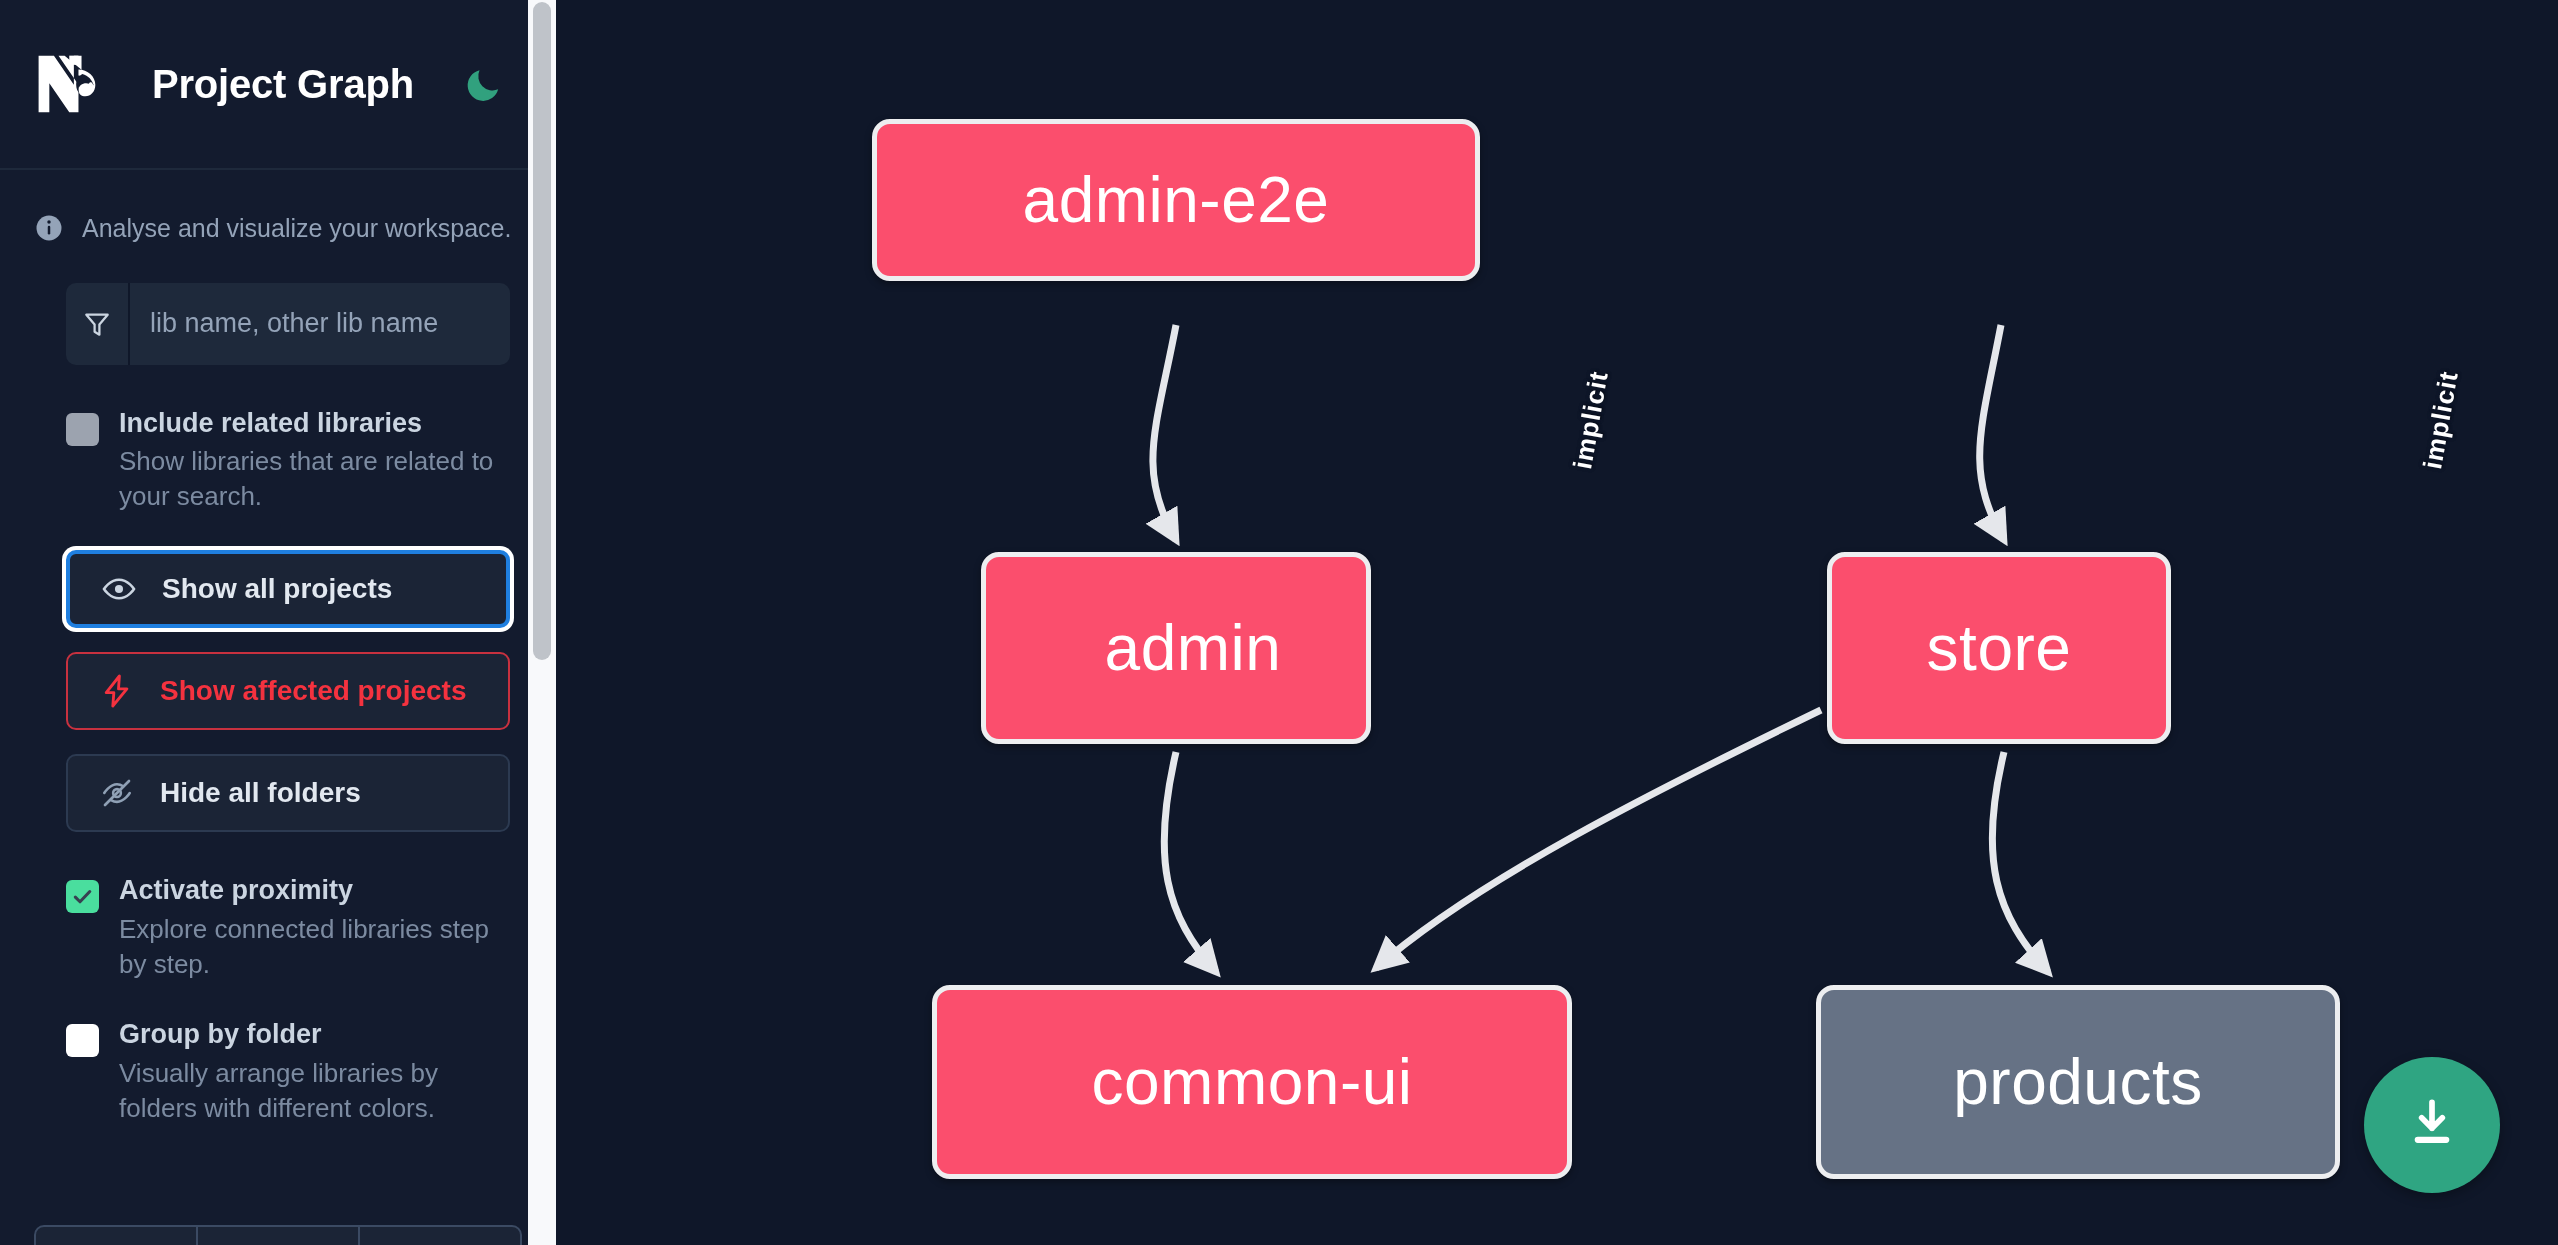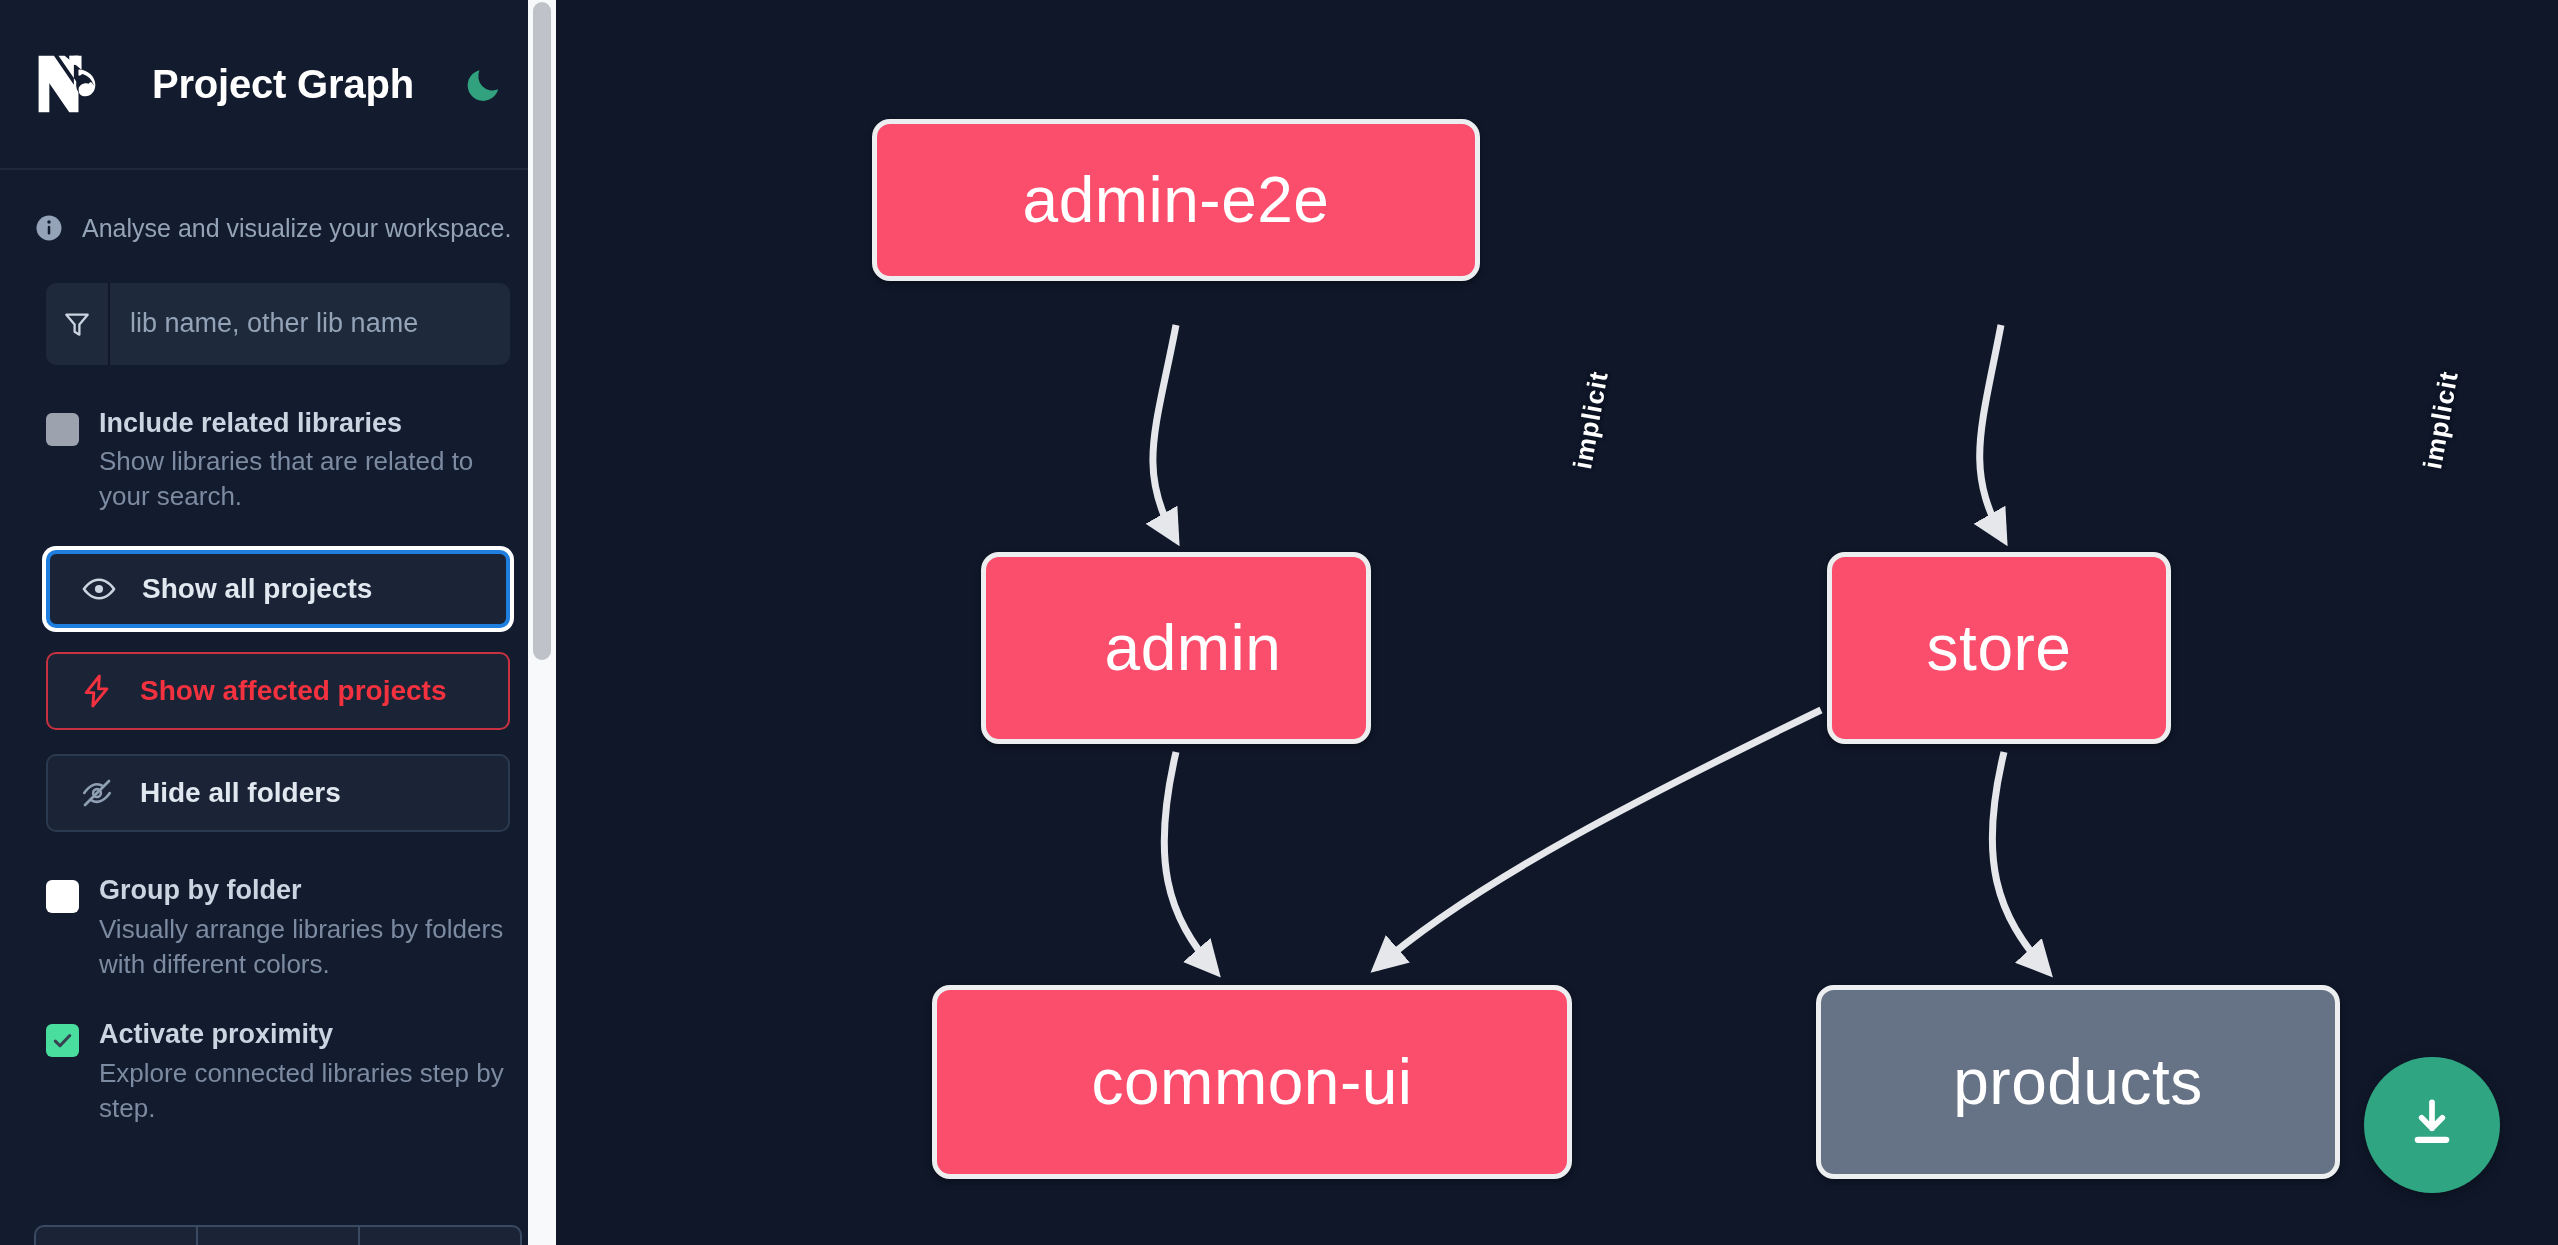--- a/index.html
+++ b/index.html
@@ -62,7 +62,7 @@
     line-height: 1.3;
   }
 
-  .sb-body { padding: 0 46px; }
+  .sb-body { padding: 0 46px; margin-left: 20px; }
 
   
   .filter-wrap {

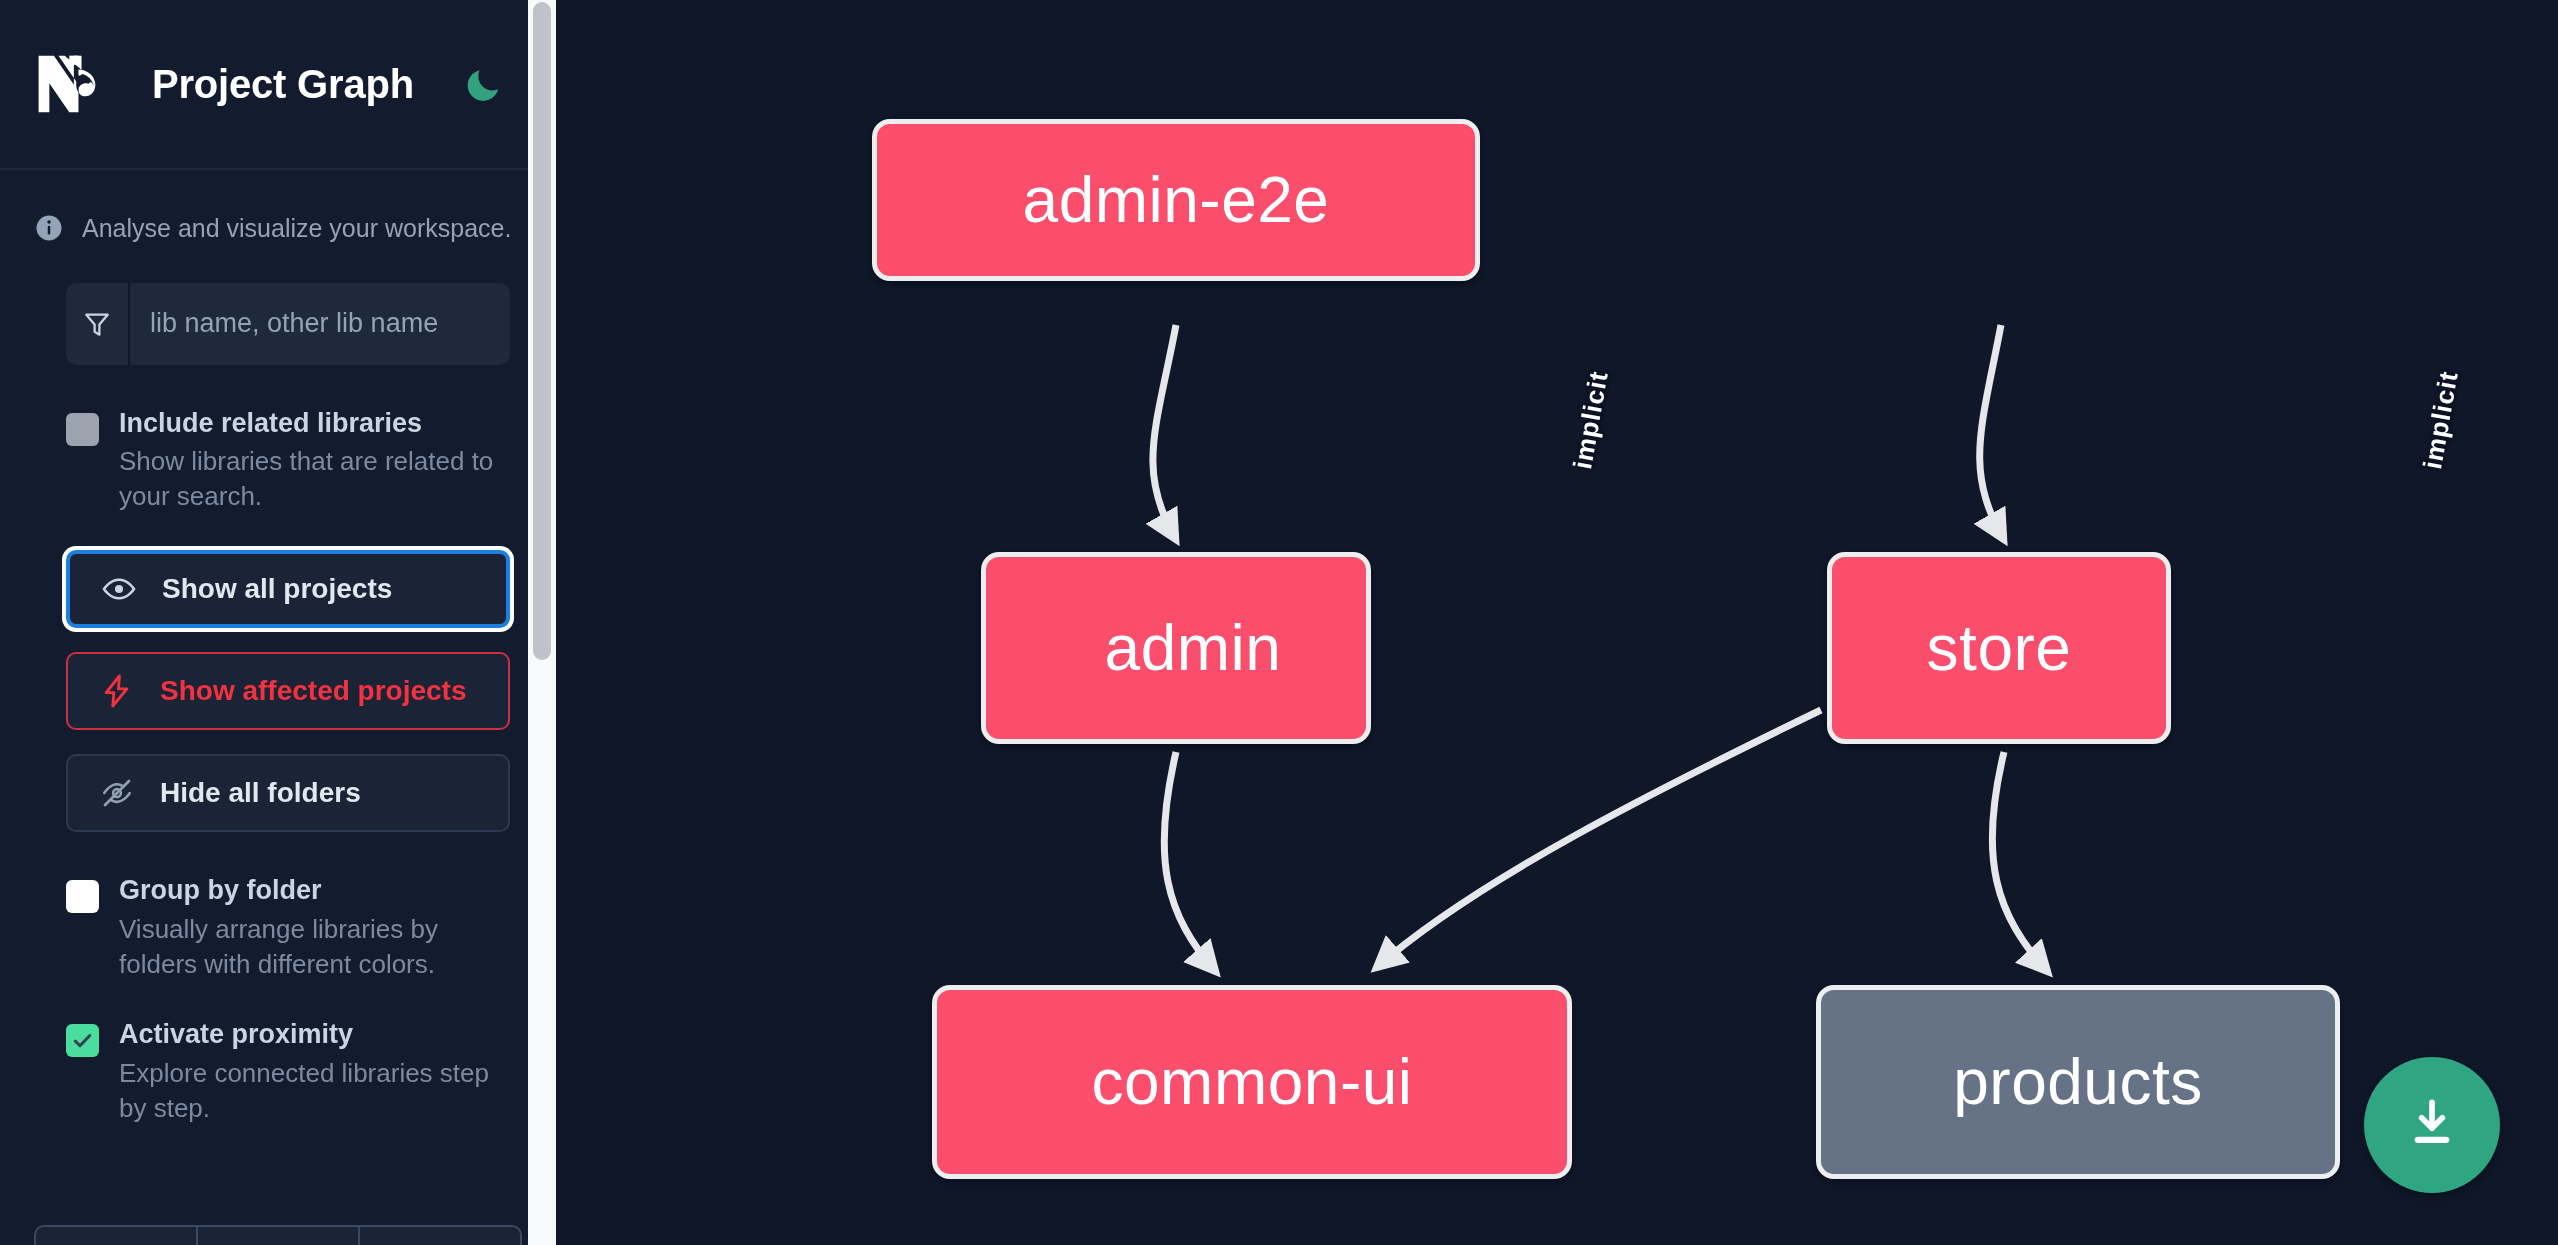--- a/index.html
+++ b/index.html
@@ -331,14 +331,6 @@
       </div>
 
       <div class="cb-row">
-        <span class="cb-box white"></span>
-        <span class="cb-texts">
-          <span class="cb-label" style="display:block">Group by folder</span>
-          <span class="cb-desc" style="display:block">Visually arrange libraries by folders with different colors.</span>
-        </span>
-      </div>
-
-      <div class="cb-row">
         <span class="cb-box green">
           <svg class="cb-check" viewBox="0 0 24 24" aria-hidden="true">
             <path d="M4.5 12.6 9.4 17.5 19.6 6.8" fill="none" stroke="#374151" stroke-width="3.2" stroke-linecap="round" stroke-linejoin="round"></path>
@@ -350,6 +342,14 @@
         </span>
       </div>
 
+      <div class="cb-row">
+        <span class="cb-box white"></span>
+        <span class="cb-texts">
+          <span class="cb-label" style="display:block">Group by folder</span>
+          <span class="cb-desc" style="display:block">Visually arrange libraries by folders with different colors.</span>
+        </span>
+      </div>
+
     </div>
 
     <div class="segmented">

